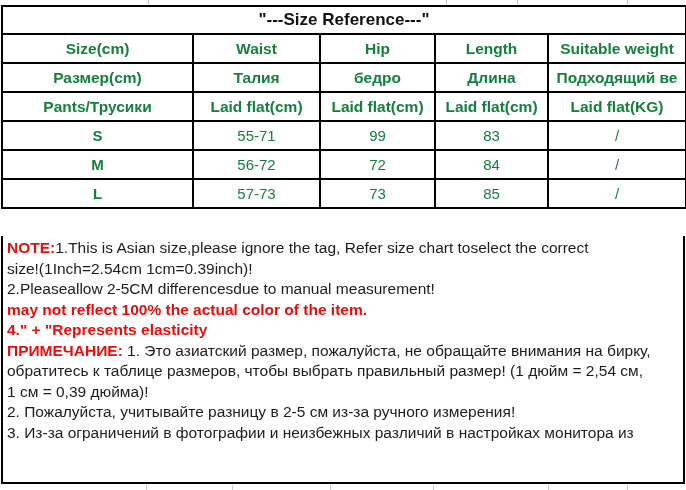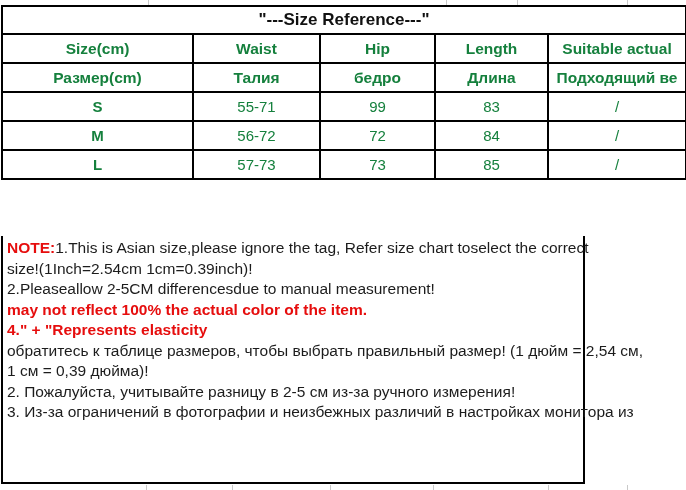--- a/index.html
+++ b/index.html
@@ -99,7 +99,7 @@
         <td>Waist</td>
         <td>Hip</td>
         <td>Length</td>
-        <td>Suitable actual</td>
+        <td>Suitable weight</td>
       </tr>
       <tr class="header-row">
         <td>Размер(cm)</td>

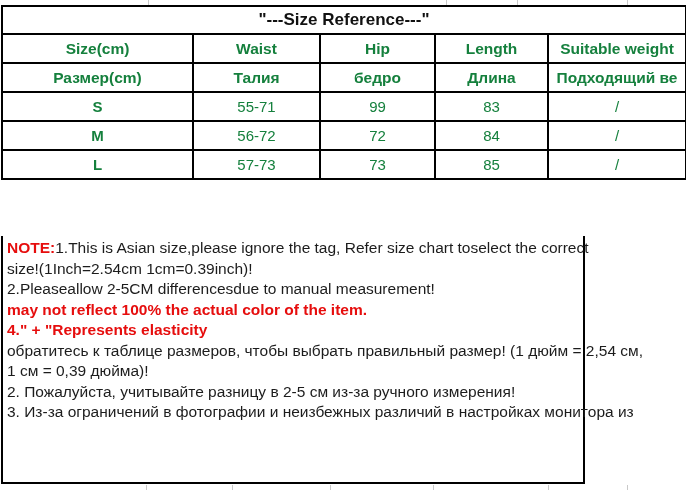--- a/index.html
+++ b/index.html
@@ -108,6 +108,13 @@
         <td>Длина</td>
         <td>Подходящий ве</td>
       </tr>
+      <tr class="category-row">
+        <td class="pants-cell">Pants/Трусики</td>
+        <td>Laid flat(cm)</td>
+        <td>Laid flat(cm)</td>
+        <td>Laid flat(cm)</td>
+        <td>Laid flat(KG)</td>
+      </tr>
       <tr class="data-row">
         <td class="size-cell">S</td>
         <td>55-71</td>

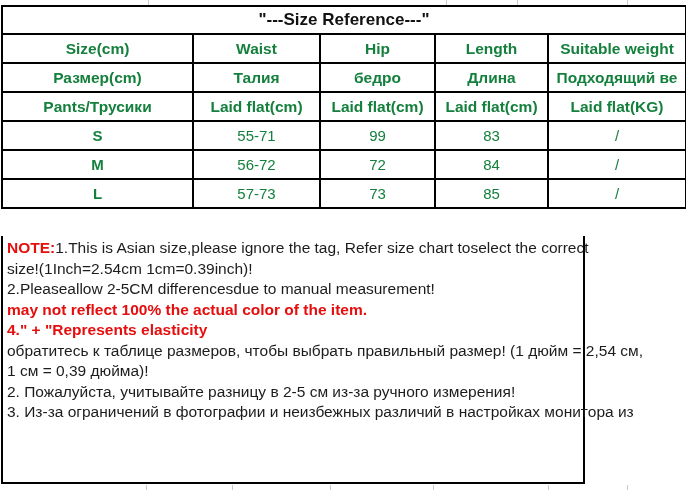--- a/index.html
+++ b/index.html
@@ -52,7 +52,7 @@
     position: absolute;
     top: 236px;
     left: 1px;
-    width: 584px;
+    width: 684px;
     height: 248px;
     box-sizing: border-box;
     border: 2px solid #000000;

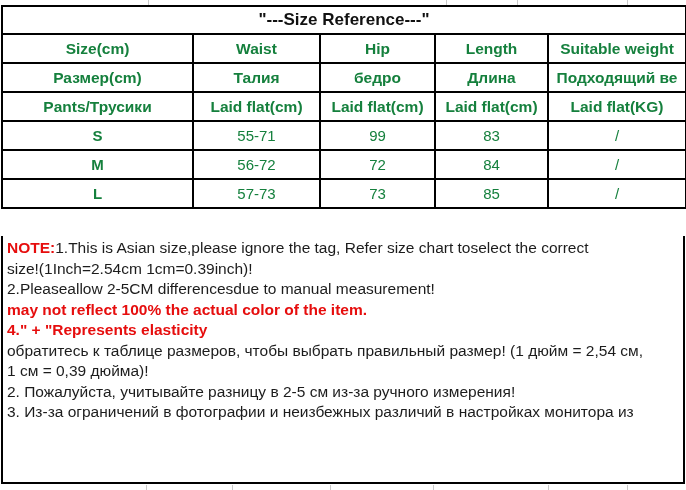--- a/index.html
+++ b/index.html
@@ -156,6 +156,9 @@
       <span class="seg-red">4." + "Represents elasticity</span>
     </div>
     <div class="note-line">
+      <span class="seg-red">ПРИМЕЧАНИЕ:</span><span class="seg-black"> 1. Это азиатский размер, пожалуйста, не обращайте внимания на бирку,</span>
+    </div>
+    <div class="note-line">
       <span class="seg-black">обратитесь к таблице размеров, чтобы выбрать правильный размер! (1 дюйм = 2,54 см,</span>
     </div>
     <div class="note-line">

